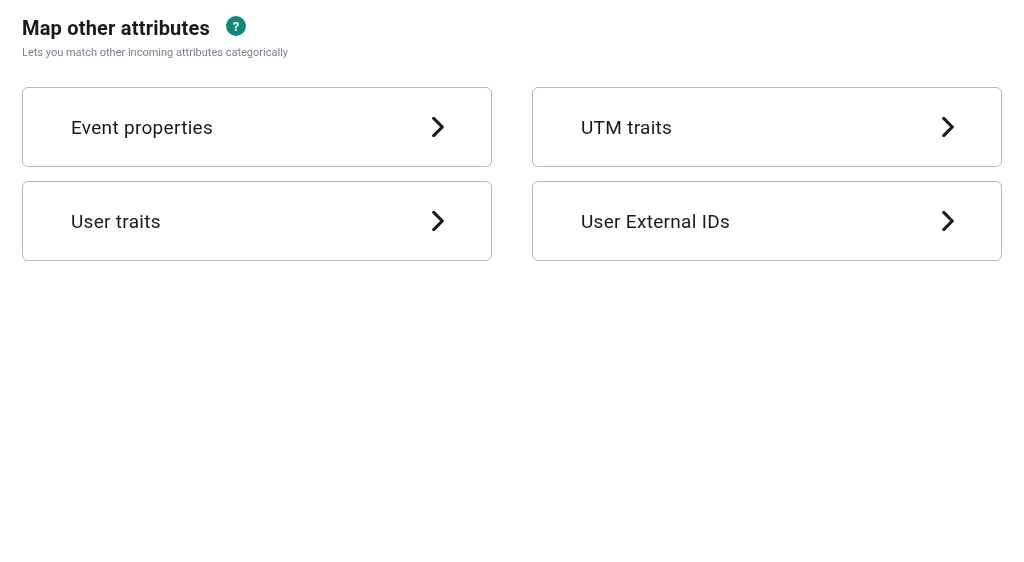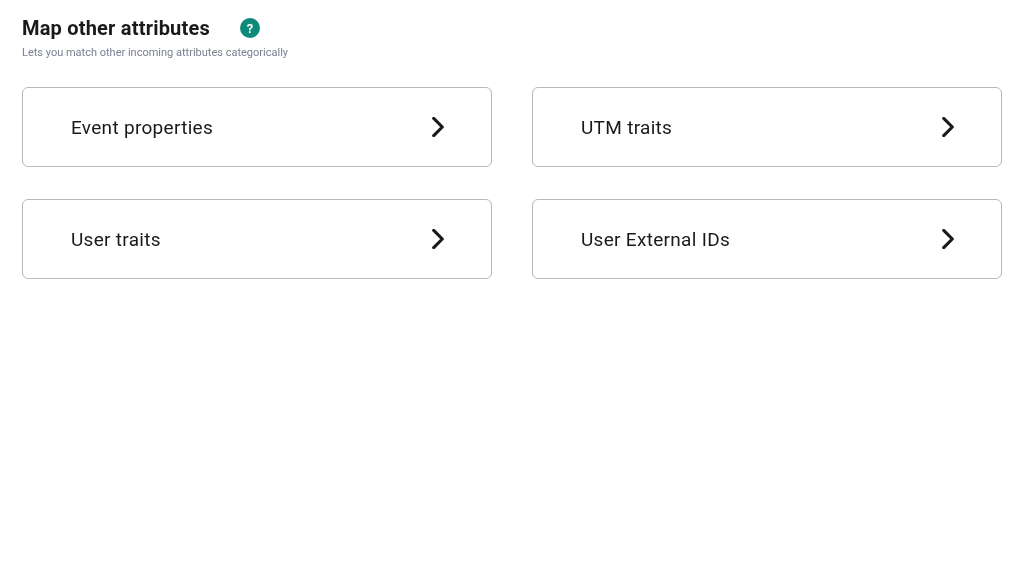--- a/index.html
+++ b/index.html
@@ -16,8 +16,7 @@
     }
     .header-row {
       display: flex;
-      align-items: center;
-      gap: 30px;
+      gap: 16px;
       margin-bottom: 6px;
     }
     .section-title {

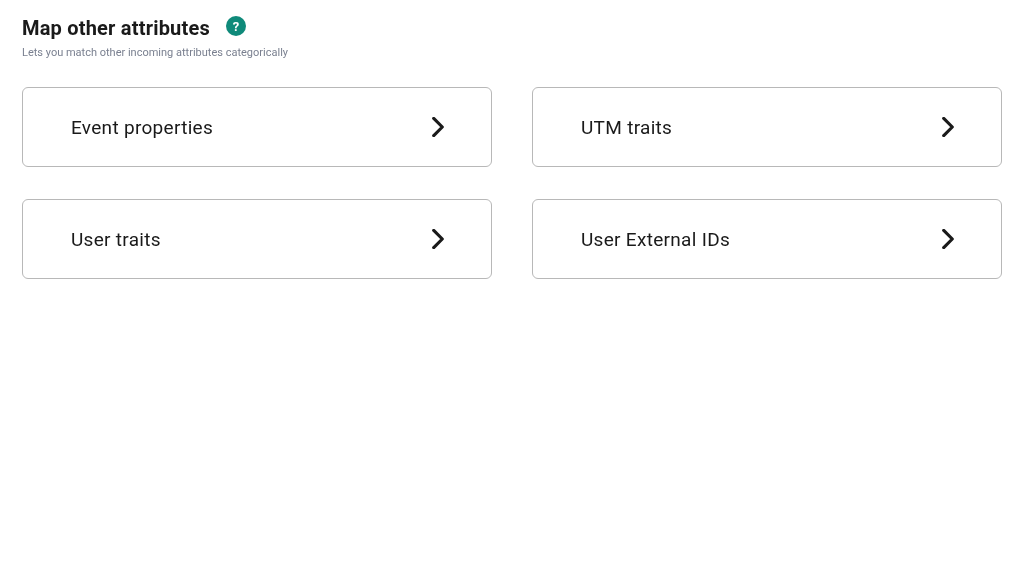--- a/index.html
+++ b/index.html
@@ -45,7 +45,7 @@
     .grid {
       display: grid;
       grid-template-columns: 1fr 1fr;
-      gap: 32px 40px;
+      gap: 14px 40px;
     }
     .card {
       border: 1px solid #b8b8b8;

